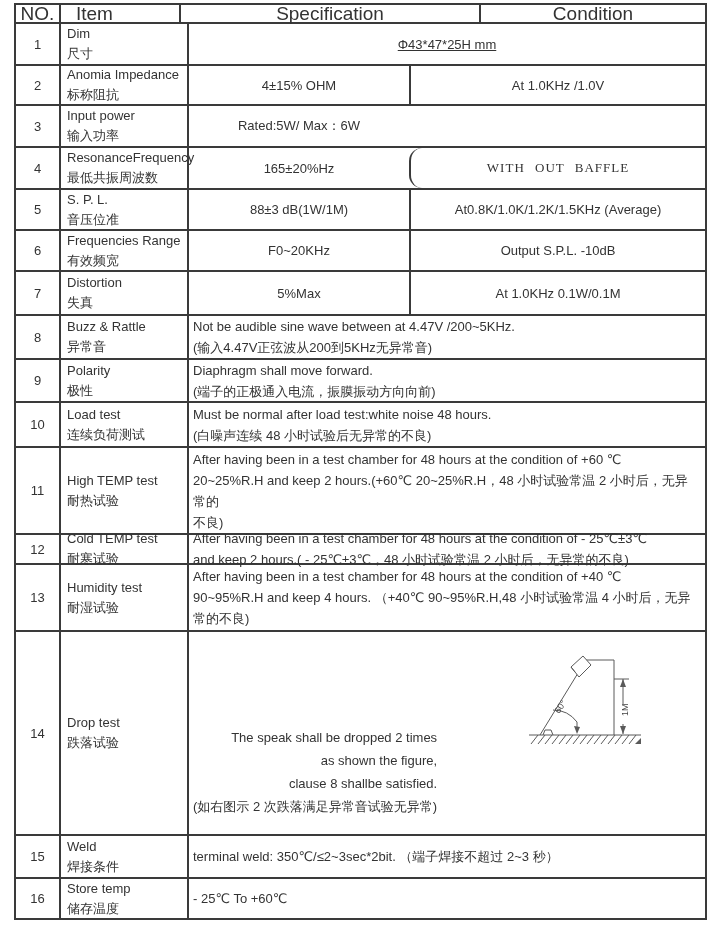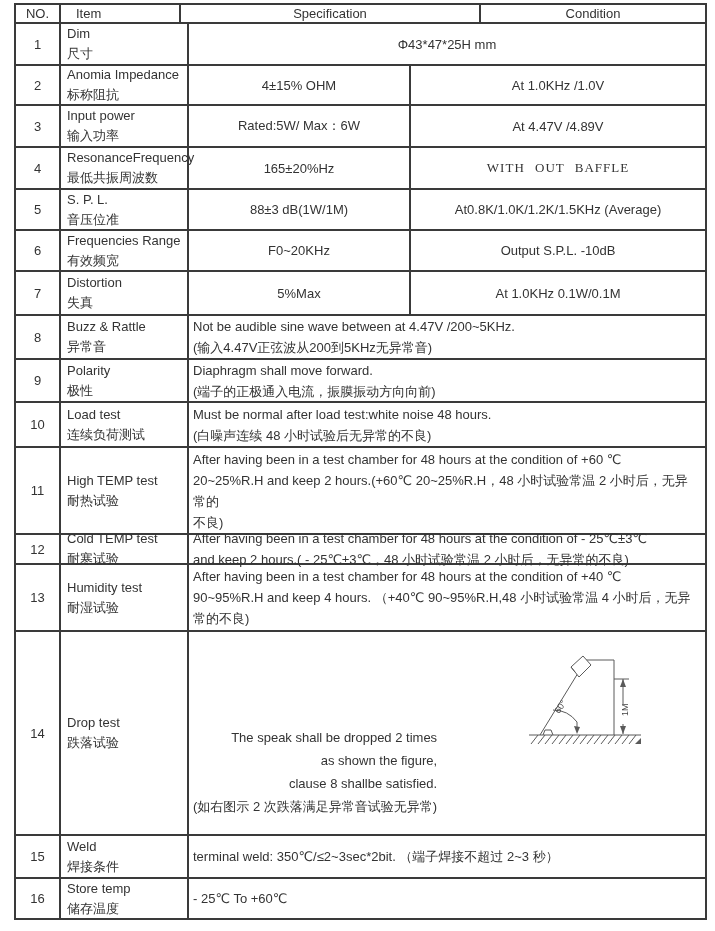--- a/index.html
+++ b/index.html
@@ -28,7 +28,7 @@
   .c-spec-h{width:300px;align-items:center;text-align:center;flex:none;}
   .c-merged{flex:1;padding-left:4px;line-height:21px;}
   .c-merged-center{flex:1;align-items:center;text-align:left;}
-  .hdr>div{font-size:13px;}
+  .hdr>div{font-size:19px;}
   .c-item-h{width:120px;padding-left:15px;flex:none;}
   .serif-cond{font-family:"Liberation Serif","DejaVu Serif",serif;word-spacing:6px;letter-spacing:1px;}
   .drop-cell{position:relative;}

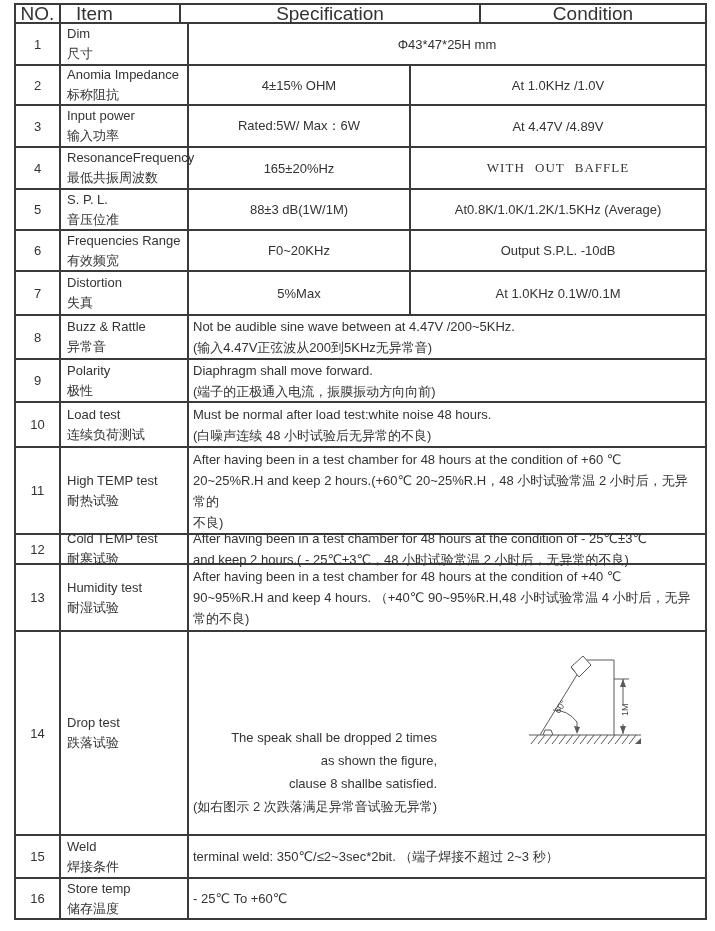--- a/index.html
+++ b/index.html
@@ -27,7 +27,7 @@
   .c-cond{flex:1;align-items:center;text-align:right;}
   .c-spec-h{width:300px;align-items:center;text-align:center;flex:none;}
   .c-merged{flex:1;padding-left:4px;line-height:21px;}
-  .c-merged-center{flex:1;align-items:center;text-align:left;}
+  .c-merged-center{flex:1;align-items:center;text-align:left;text-decoration:underline;}
   .hdr>div{font-size:19px;}
   .c-item-h{width:120px;padding-left:15px;flex:none;}
   .serif-cond{font-family:"Liberation Serif","DejaVu Serif",serif;word-spacing:6px;letter-spacing:1px;}

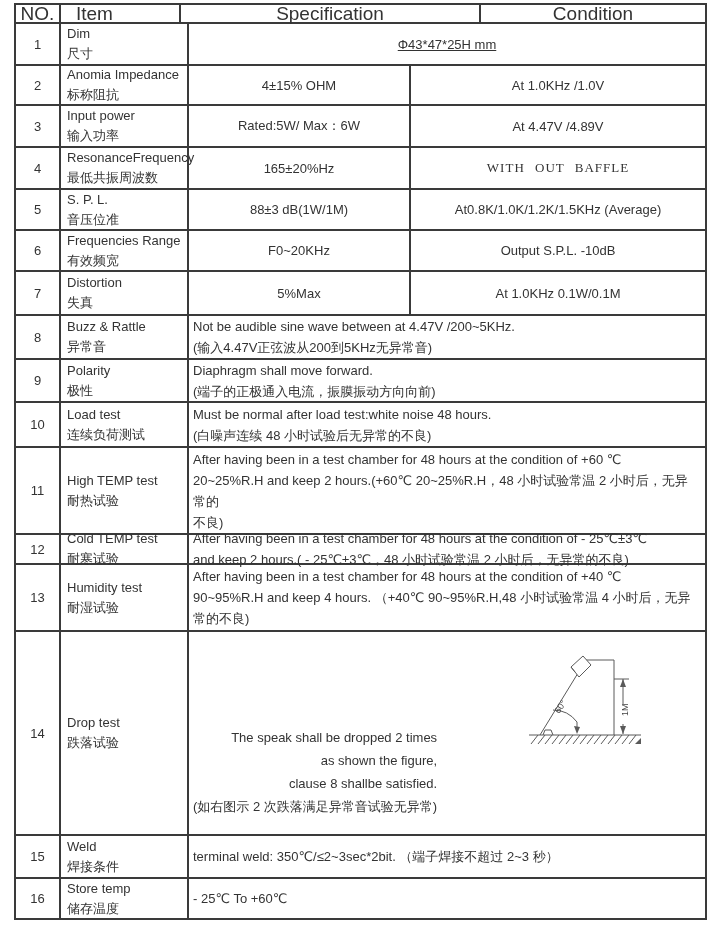--- a/index.html
+++ b/index.html
@@ -74,7 +74,6 @@
       <div>输入功率</div>
     </div>
     <div class="c-spec">Rated:5W/ Max：6W</div>
-    <div class="c-cond">At 4.47V /4.89V</div>
   </div>
 
   <div class="row" style="height:42px">

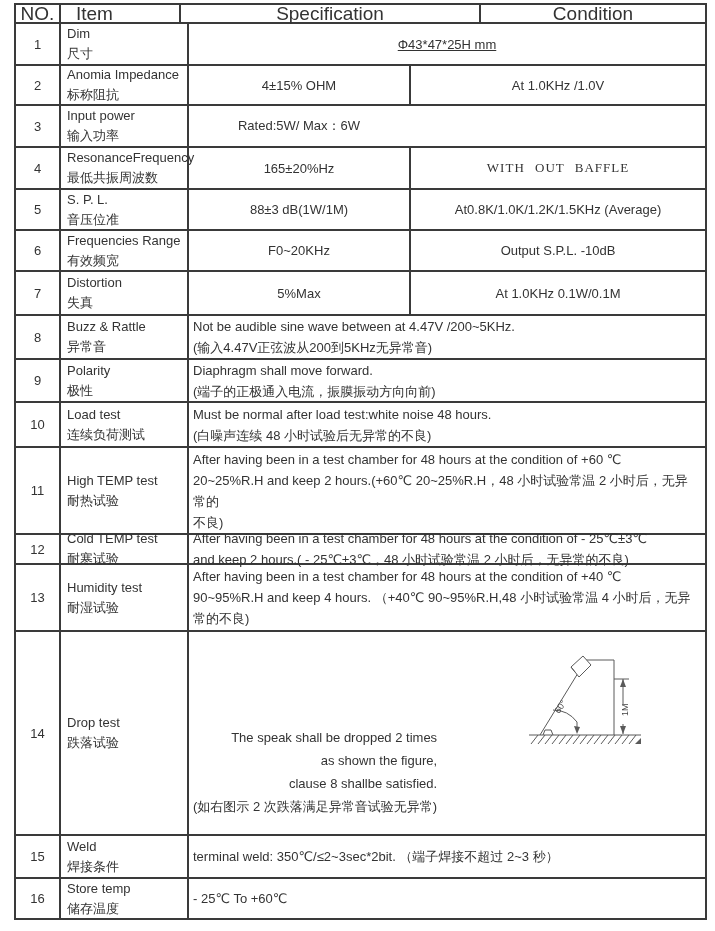--- a/index.html
+++ b/index.html
@@ -30,7 +30,7 @@
   .c-merged-center{flex:1;align-items:center;text-align:left;text-decoration:underline;}
   .hdr>div{font-size:19px;}
   .c-item-h{width:120px;padding-left:15px;flex:none;}
-  .serif-cond{font-family:"Liberation Serif","DejaVu Serif",serif;word-spacing:6px;letter-spacing:1px;}
+  .serif-cond{font-family:"Liberation Serif","DejaVu Serif",serif;word-spacing:6px;letter-spacing:1px;border-radius:13px;}
   .drop-cell{position:relative;}
   .drop-text{position:absolute;left:4px;bottom:16px;line-height:23px;text-align:right;}
   .fig{position:absolute;left:340px;top:20px;width:130px;height:105px;}

